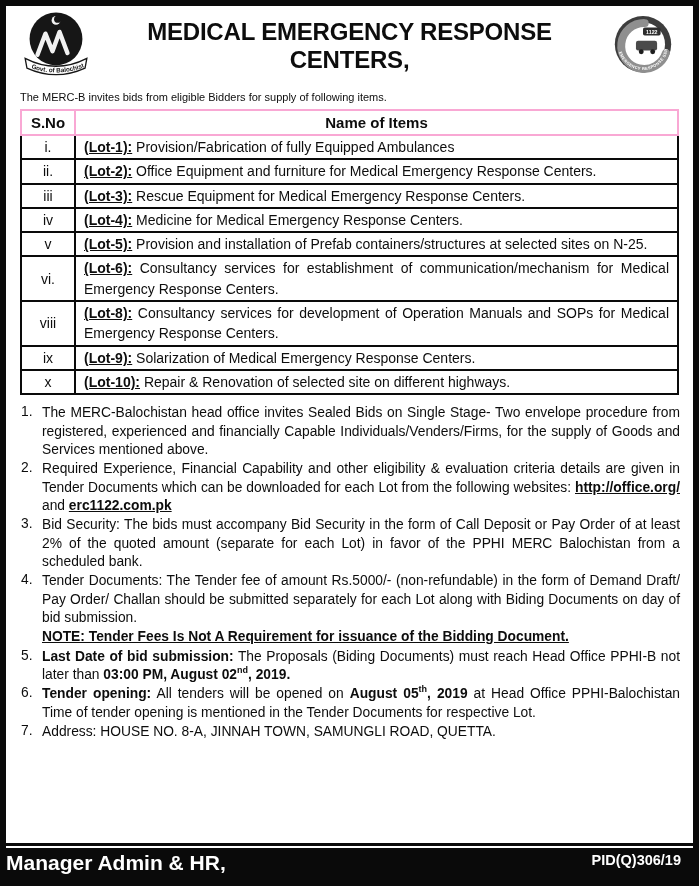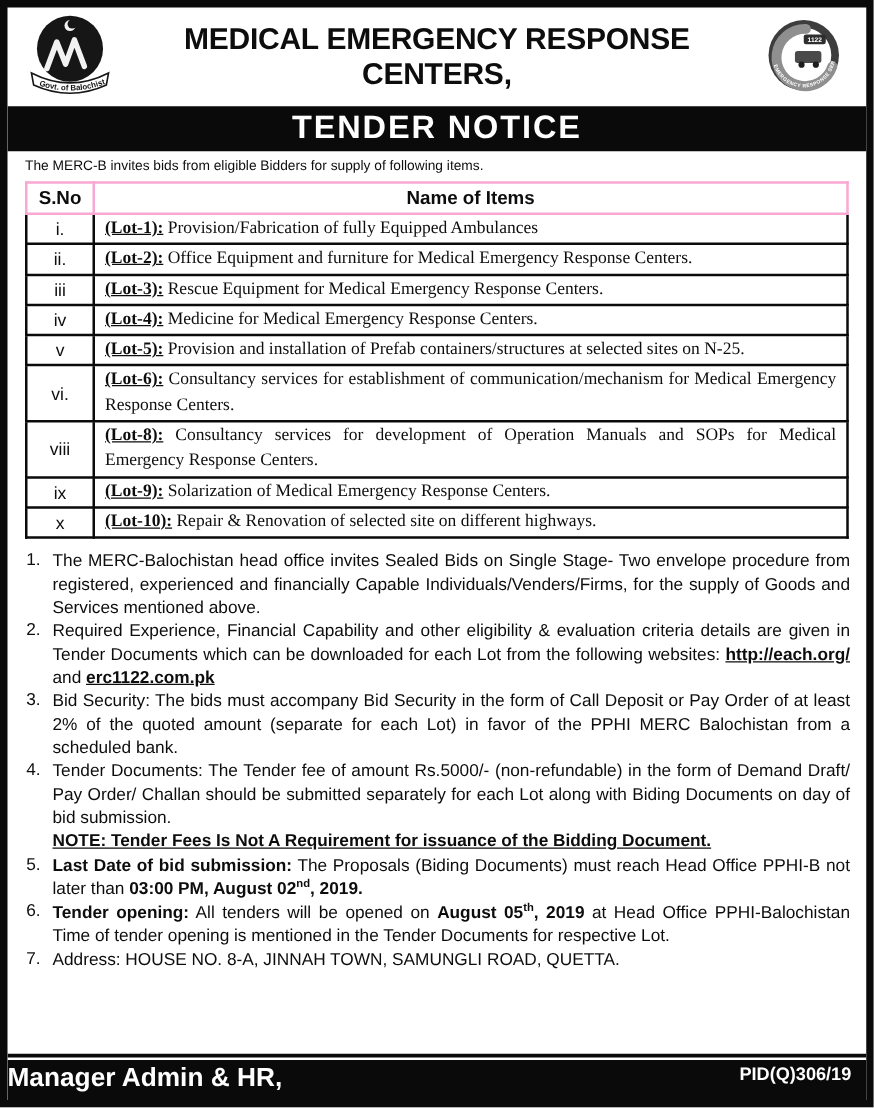--- a/index.html
+++ b/index.html
@@ -88,7 +88,6 @@
     </svg>
   </div>
 
-  <div class="notice-bar">TENDER NOTICE</div>
 
   <div class="body">
     <div class="intro">The MERC-B invites bids from eligible Bidders for supply of following items.</div>

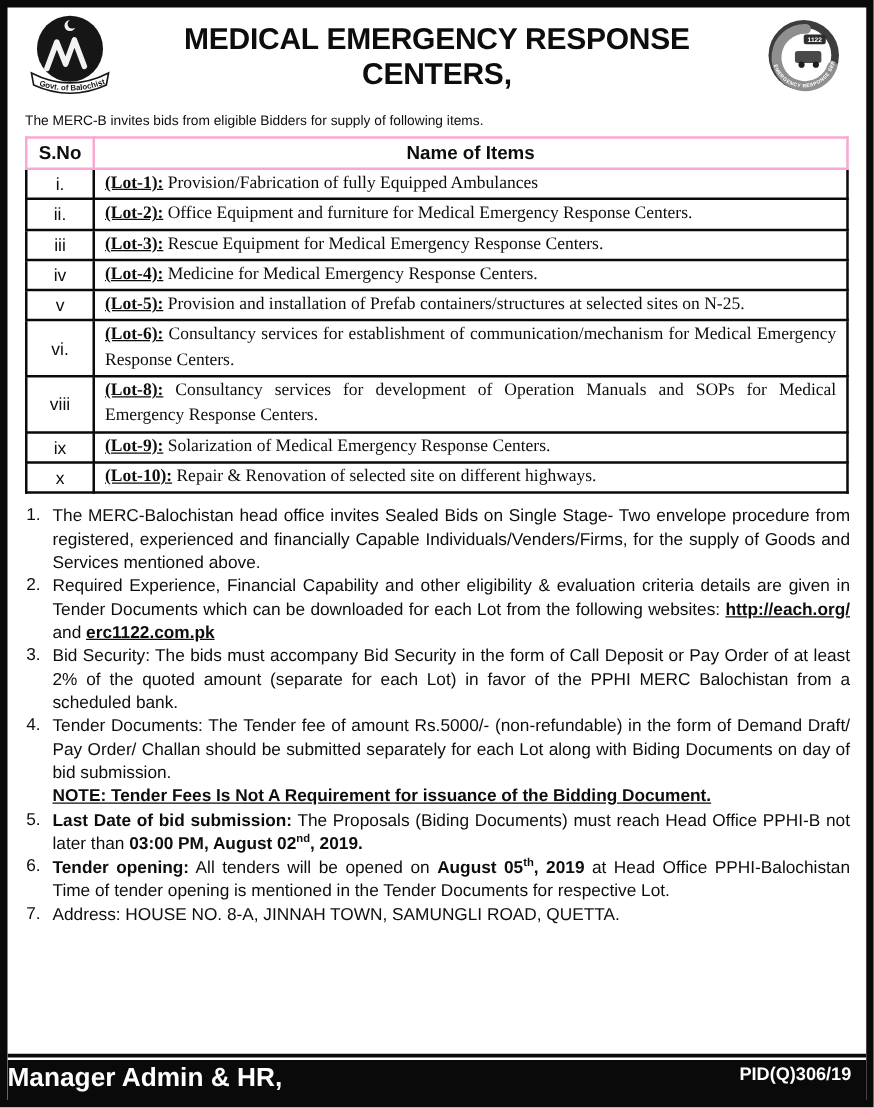--- a/index.html
+++ b/index.html
@@ -28,7 +28,7 @@
   .items th { border:2px solid #f9a8d4; font-size:15px; padding:3px 6px; text-align:center; }
   .items td { border:2px solid #0a0a0a; padding:1px 8px; line-height:1.45; }
   .items td.sno { text-align:center; width:48px; padding:1px 2px; }
-  .items td.desc { text-align:justify;font-family:Liberation Serif, serif; }
+  .items td.desc { text-align:justify; }
   .lot { font-weight:bold; text-decoration:underline; }
   
   .clauses { padding:4px 13px 0 10px; font-size:13.8px; }

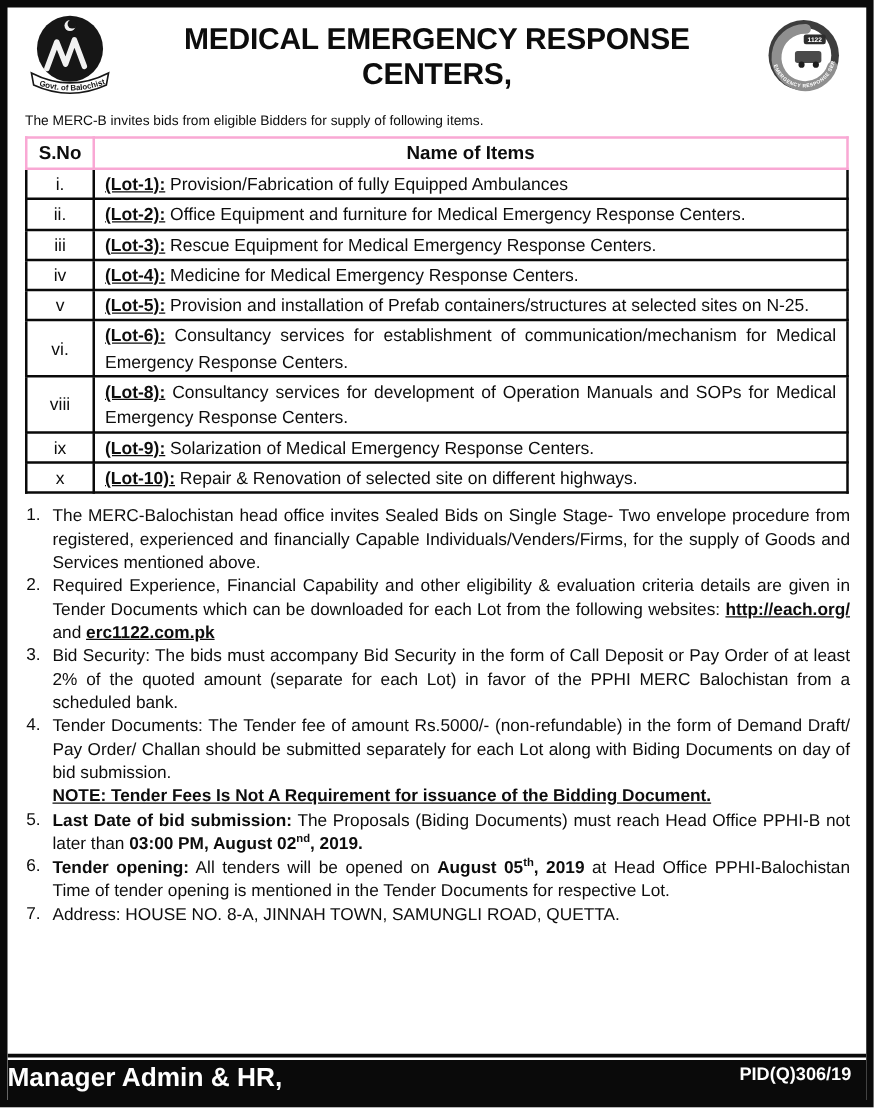--- a/index.html
+++ b/index.html
@@ -146,7 +146,7 @@
         </div>
         <div class="clause">
           <span class="num">2.</span>
-          <div class="txt"><span class="">Required Experience, Financial Capability and other eligibility &amp; evaluation criteria details are given in Tender Documents which can be downloaded for each Lot from the following websites: </span><span class="b u">http://each.org/</span><span class=""> and </span><span class="b u">erc1122.com.pk</span></div>
+          <div class="txt"><span class="">Required Experience, Financial Capability and other eligibility &amp; evaluation criteria details are given in Tender Documents which can be downloaded for each Lot from the following websites: </span><span class="b u">http://office.org/</span><span class=""> and </span><span class="b u">erc1122.com.pk</span></div>
         </div>
         <div class="clause">
           <span class="num">3.</span>

